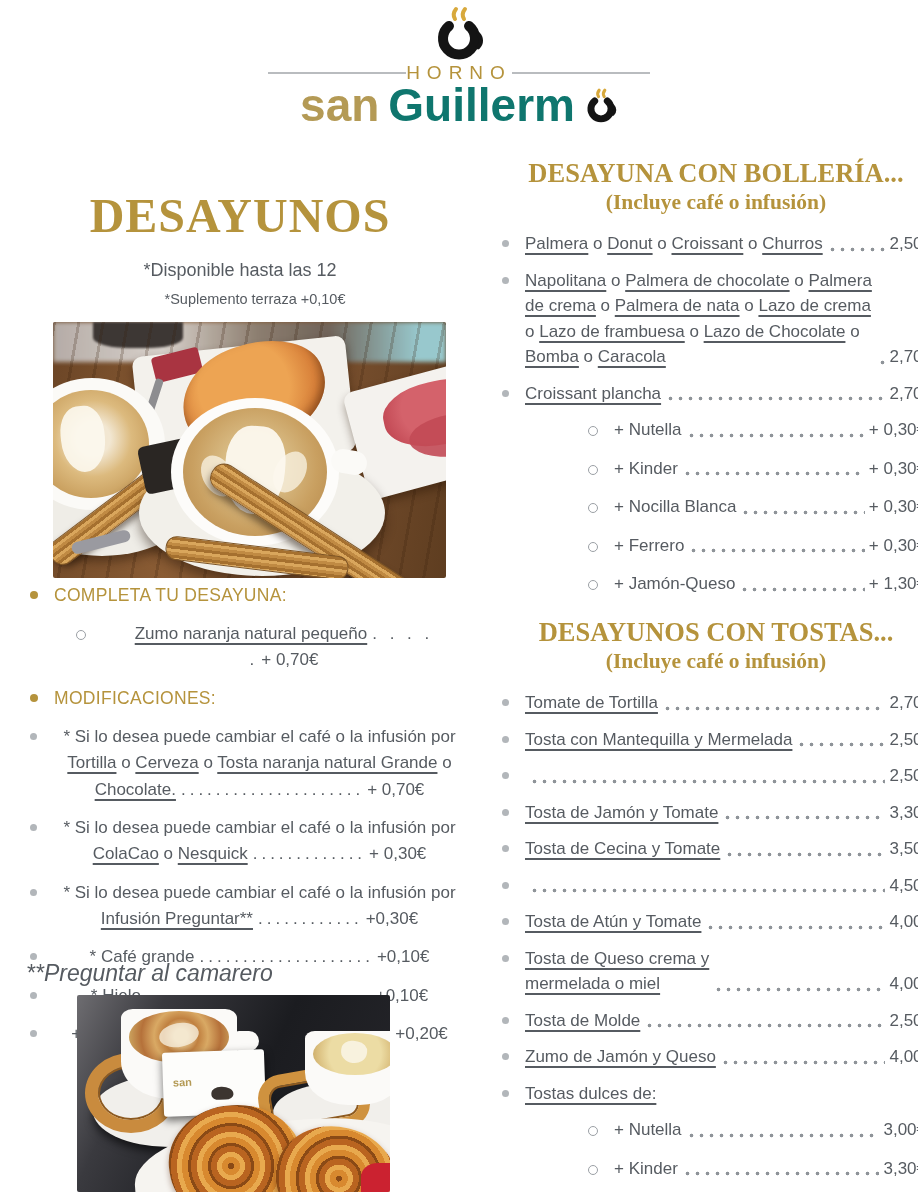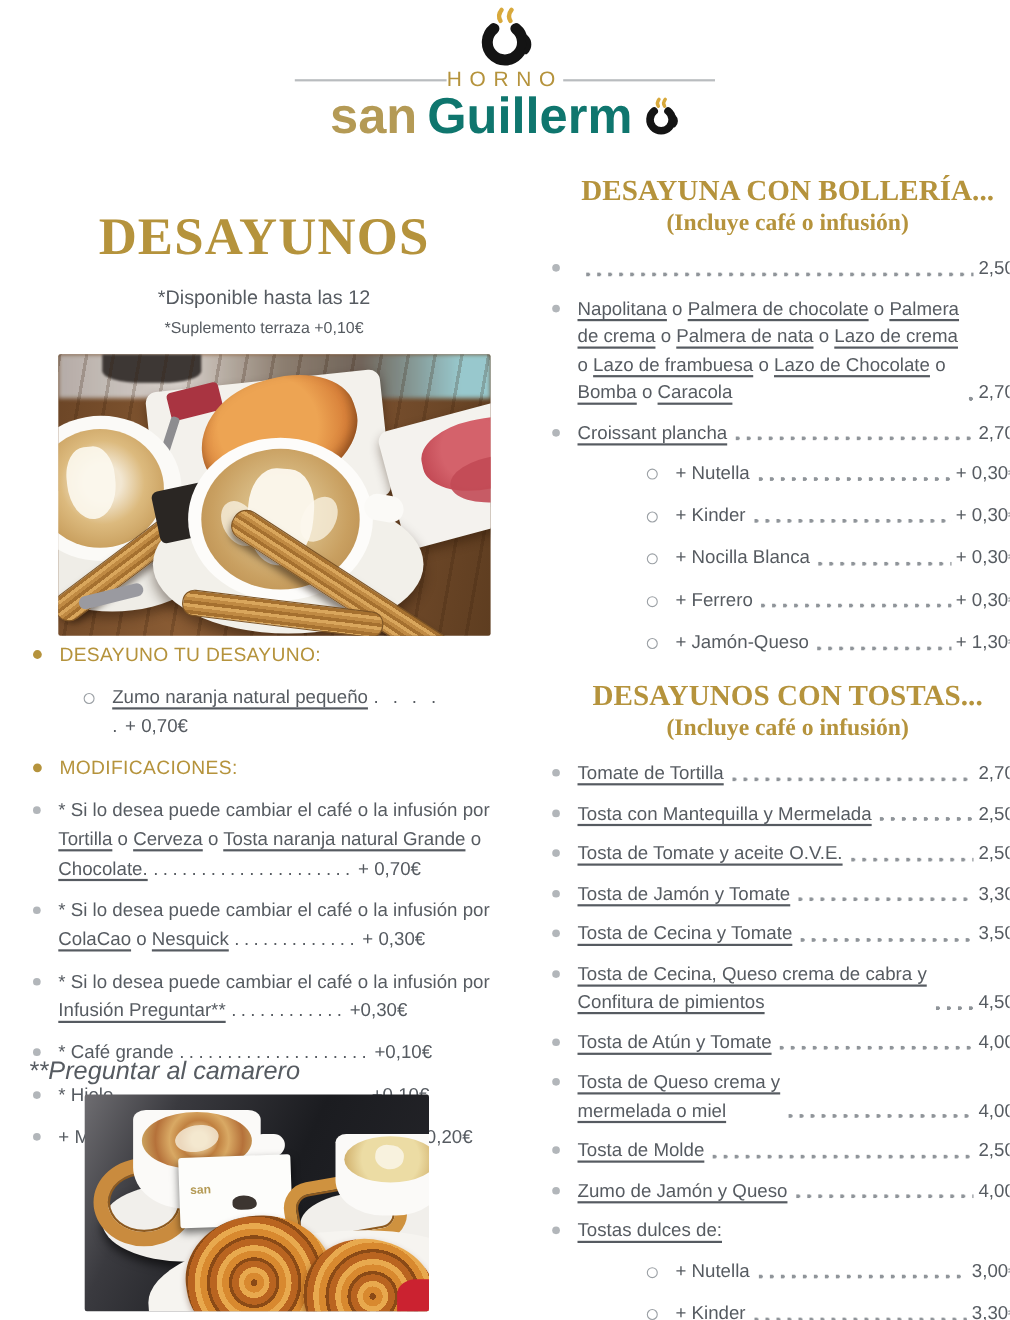--- a/index.html
+++ b/index.html
@@ -291,6 +291,7 @@
           <div class="mrow">
             <span class="b disc"></span>
             <div class="body">
+              <span class="txt"><span class="u">Palmera</span><span> o </span><span class="u">Donut</span><span> o </span><span class="u">Croissant</span><span> o </span><span class="u">Churros</span></span>
               <span class="leader"></span>
               <span class="price">2,50€</span>
             </div>

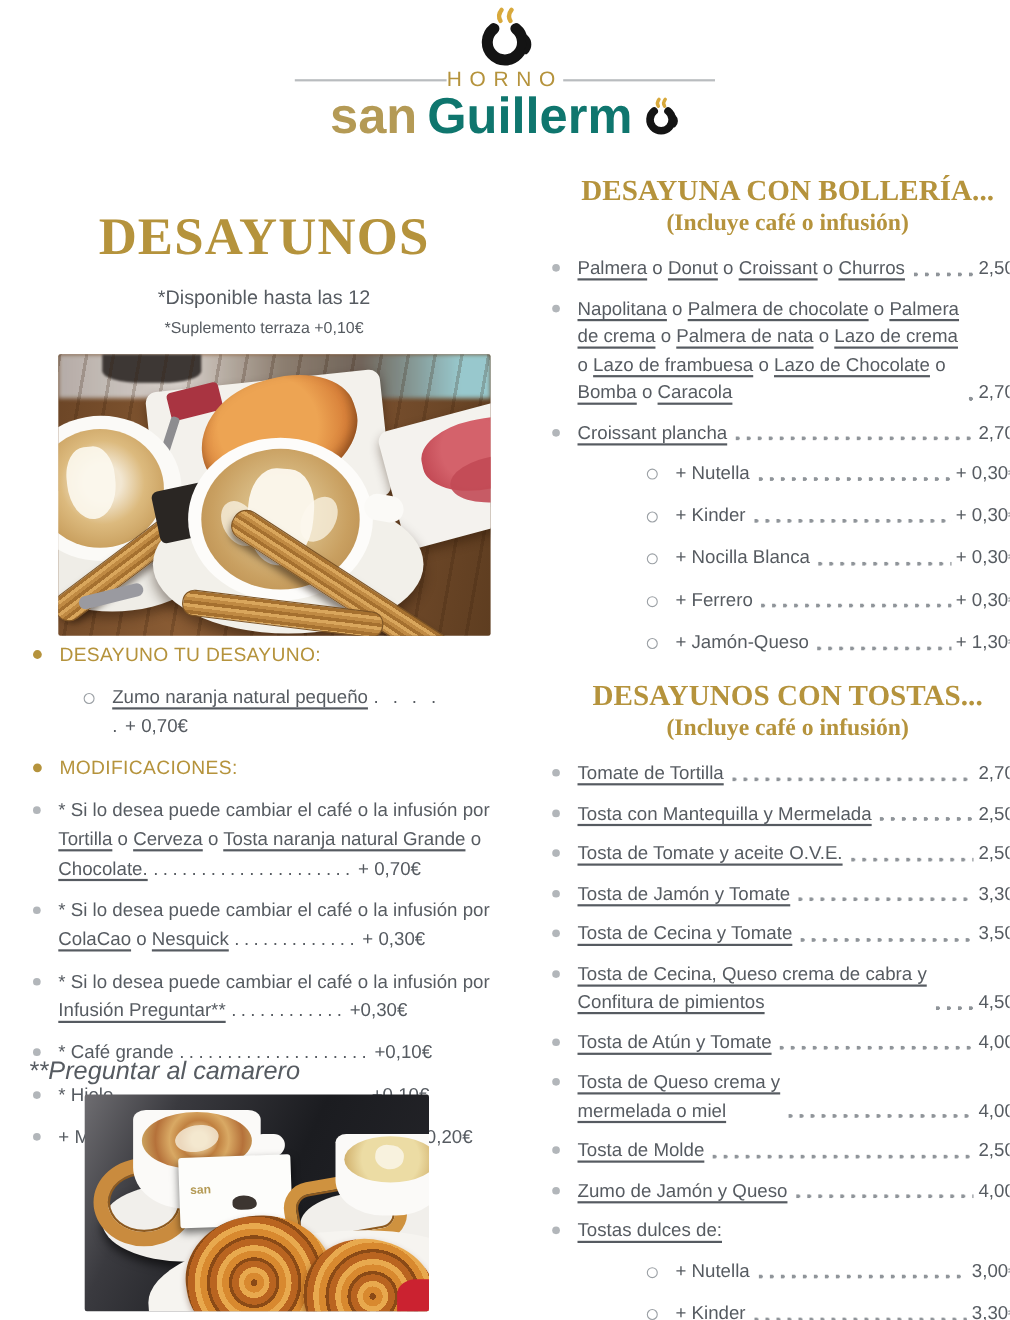--- a/index.html
+++ b/index.html
@@ -23,7 +23,7 @@
               font-family:"Liberation Serif",serif;font-weight:700;font-size:48px;
               color:#b5933c;letter-spacing:1px;}
   .note1{position:absolute;left:30px;top:260px;width:420px;text-align:center;font-size:18px;}
-  .note2{position:absolute;left:30px;top:291px;width:420px;text-align:center;font-size:14.5px;}
+  .note2{position:absolute;left:45px;top:291px;width:420px;text-align:center;font-size:14.5px;}
   .footnote{position:absolute;left:26px;top:960px;font-size:23px;font-style:italic;}
 
   

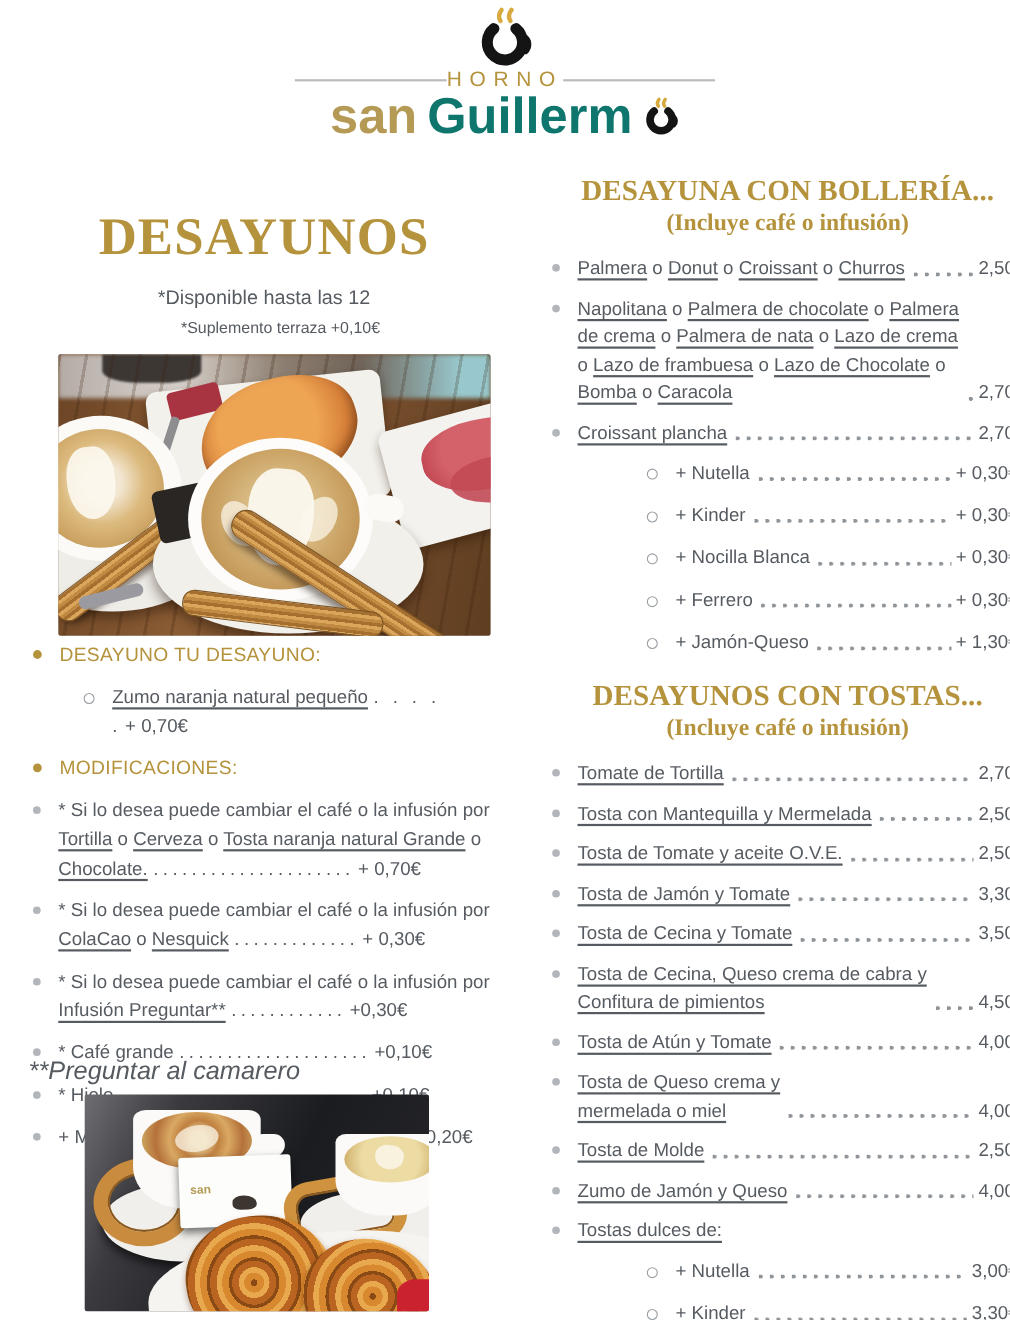--- a/index.html
+++ b/index.html
@@ -220,7 +220,7 @@
       <div class="mrow">
         <span class="b disc gold"></span>
         <div class="body">
-          <span class="glabel">DESAYUNO TU DESAYUNO:</span>
+          <span class="glabel">COMPLETA TU DESAYUNA:</span>
         </div>
       </div>
       <div class="mrow child inline">

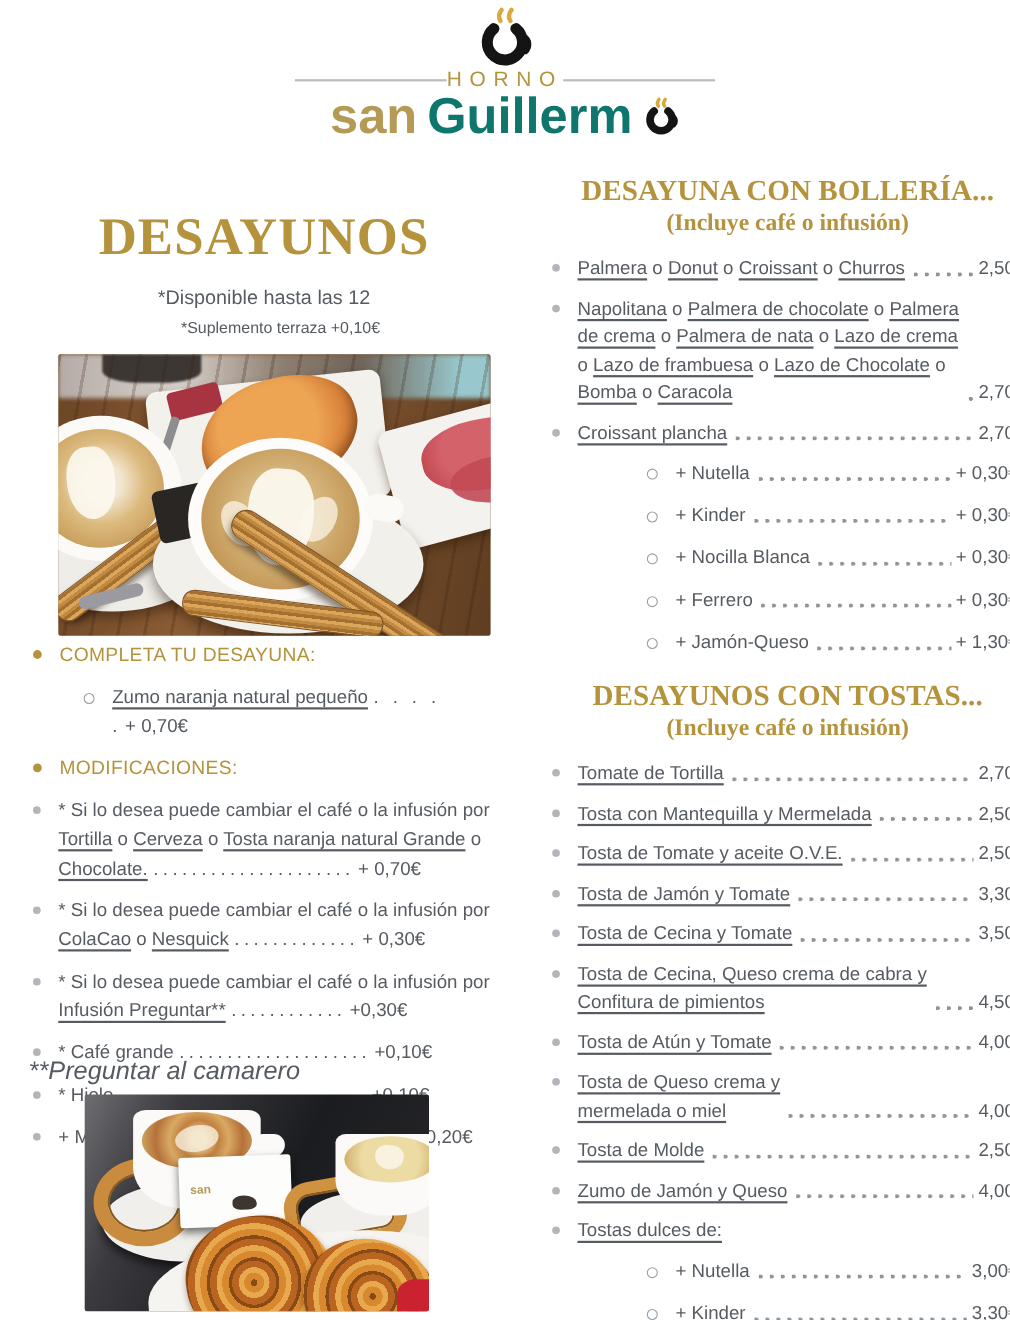--- a/index.html
+++ b/index.html
@@ -33,7 +33,7 @@
   .disc.gold{width:8px;height:8px;background:#b5933c;}
   .circle{width:8px;height:8px;border:1.5px solid #9ba0a5;border-radius:50%;background:#fff;}
   .body{flex:1;display:flex;align-items:flex-end;min-width:0;}
-  .inline .body{display:block;}
+  .inline .body{display:block;text-align:center;}
   .u{text-decoration:underline;text-underline-offset:3.5px;text-decoration-thickness:1.5px;}
   .leader{flex:1 1 18px;height:5px;margin:0 4px 5px 7px;
           background-image:radial-gradient(circle at 2.5px 2.5px,#8f9499 1.7px,transparent 2.1px);

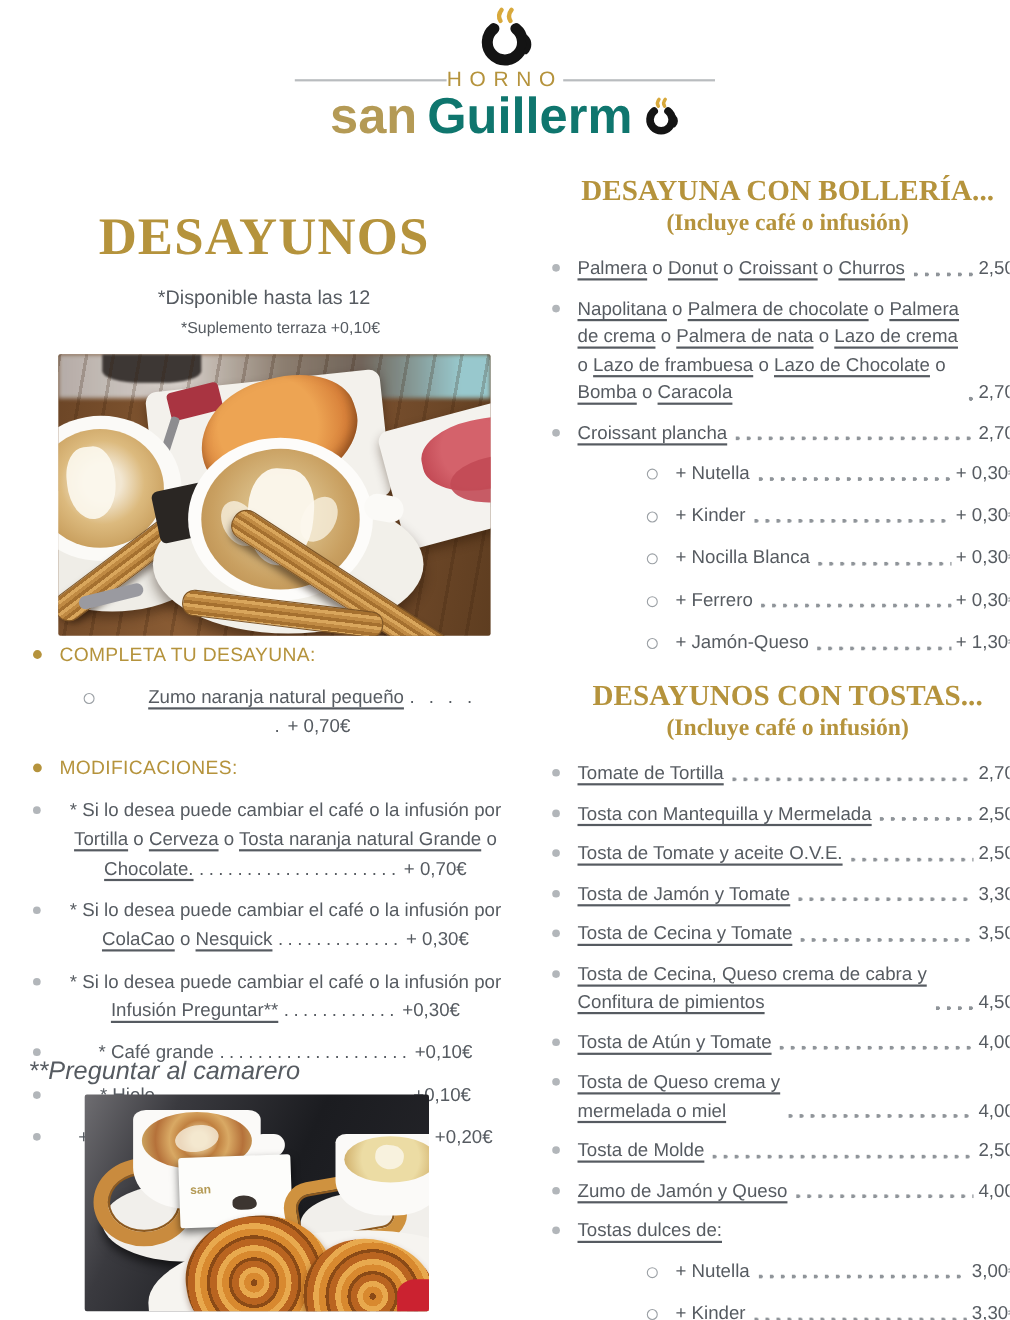--- a/index.html
+++ b/index.html
@@ -377,7 +377,6 @@
           <div class="mrow">
             <span class="b disc"></span>
             <div class="body">
-              <span class="txt"><span class="u">Tosta de Tomate y aceite O.V.E.</span></span>
               <span class="leader"></span>
               <span class="price">2,50€</span>
             </div>

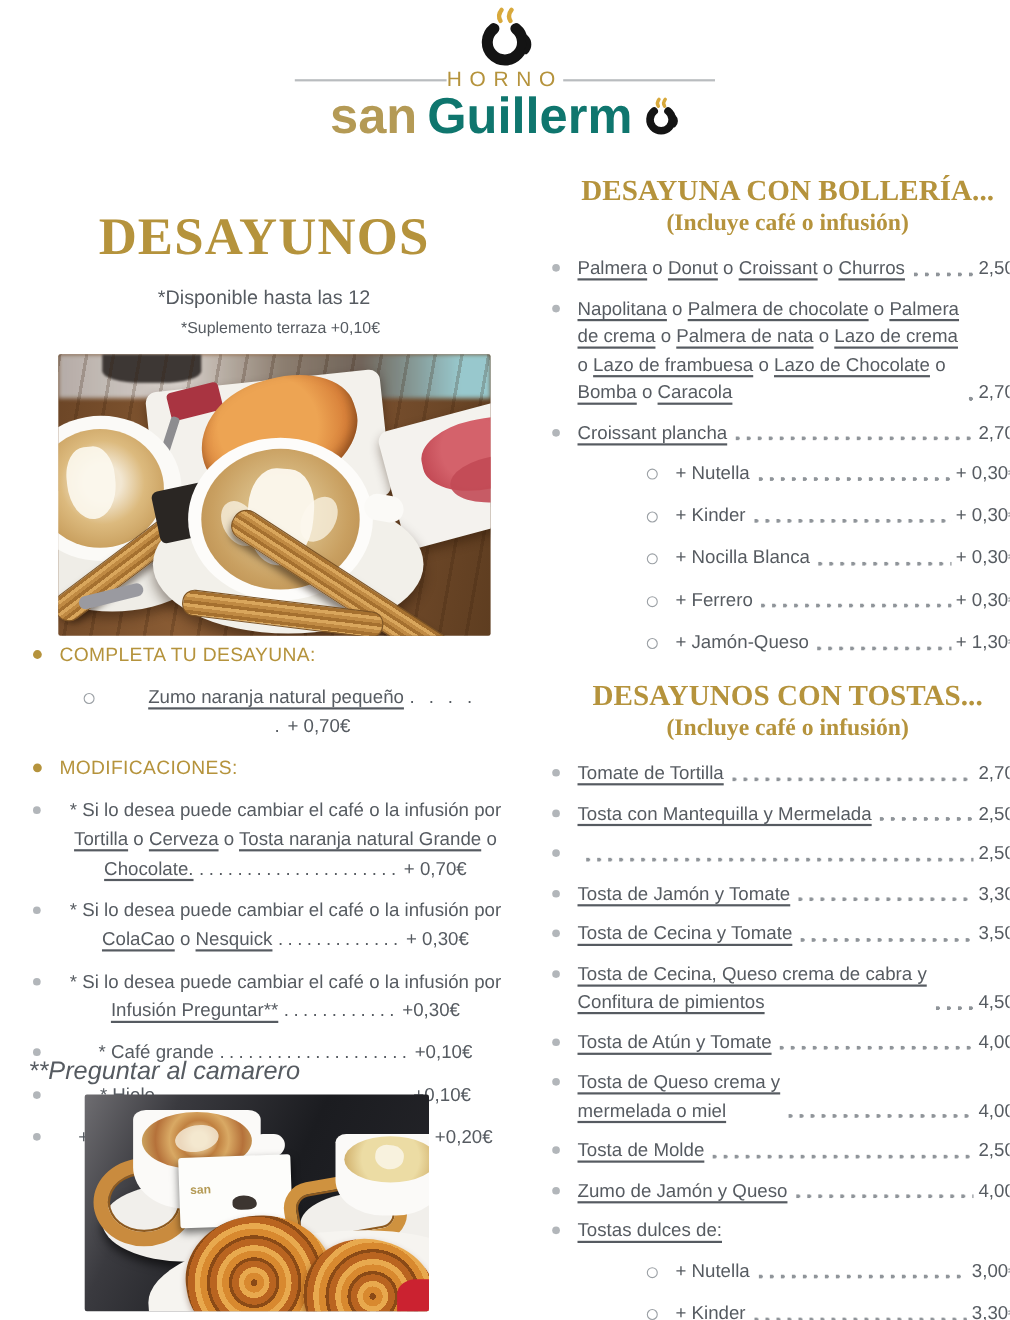--- a/index.html
+++ b/index.html
@@ -400,7 +400,6 @@
           <div class="mrow">
             <span class="b disc"></span>
             <div class="body">
-              <span class="txt"><span class="u">Tosta de Cecina, Queso crema de cabra y</span><br><span class="u">Confitura de pimientos</span></span>
               <span class="leader"></span>
               <span class="price">4,50€</span>
             </div>

